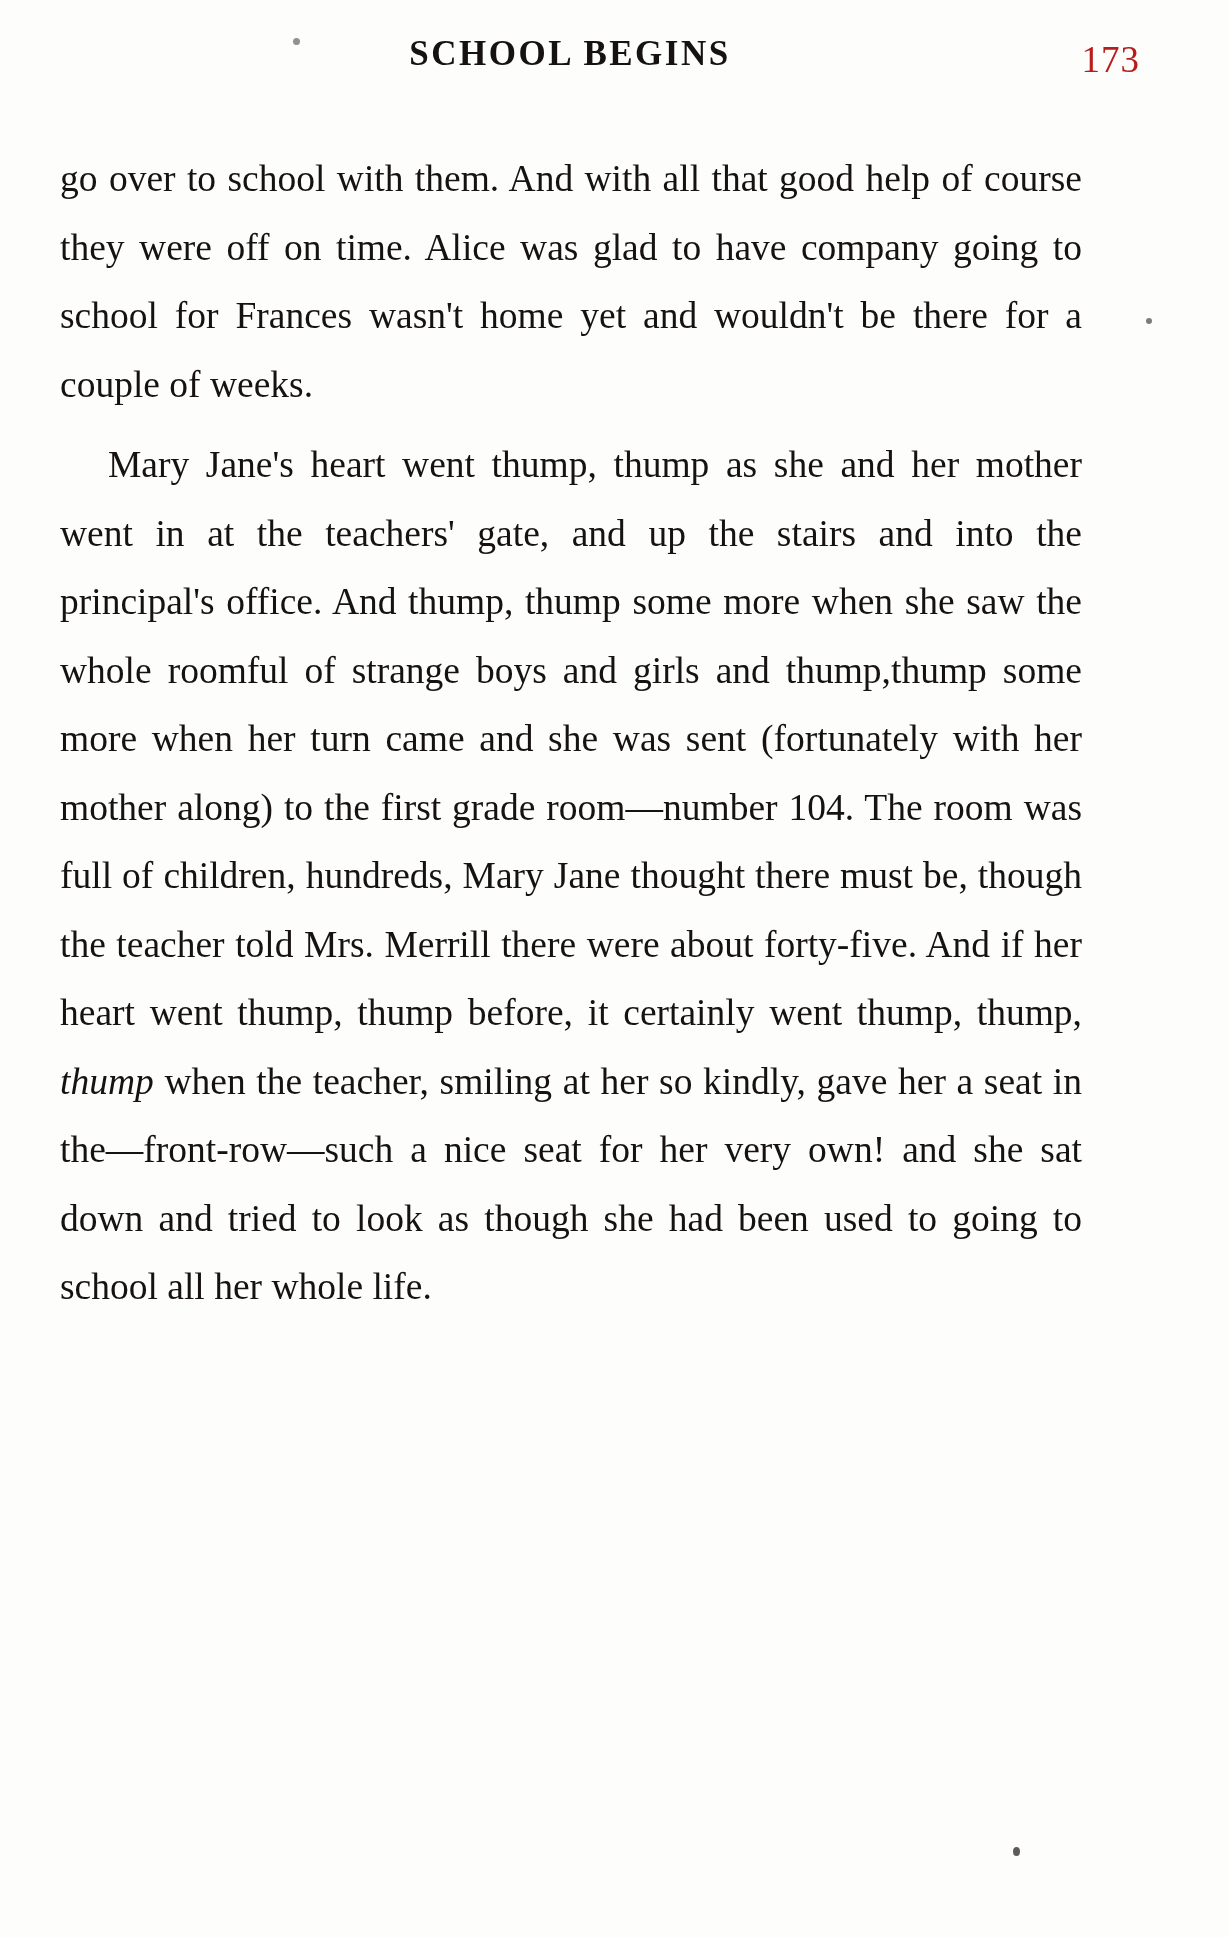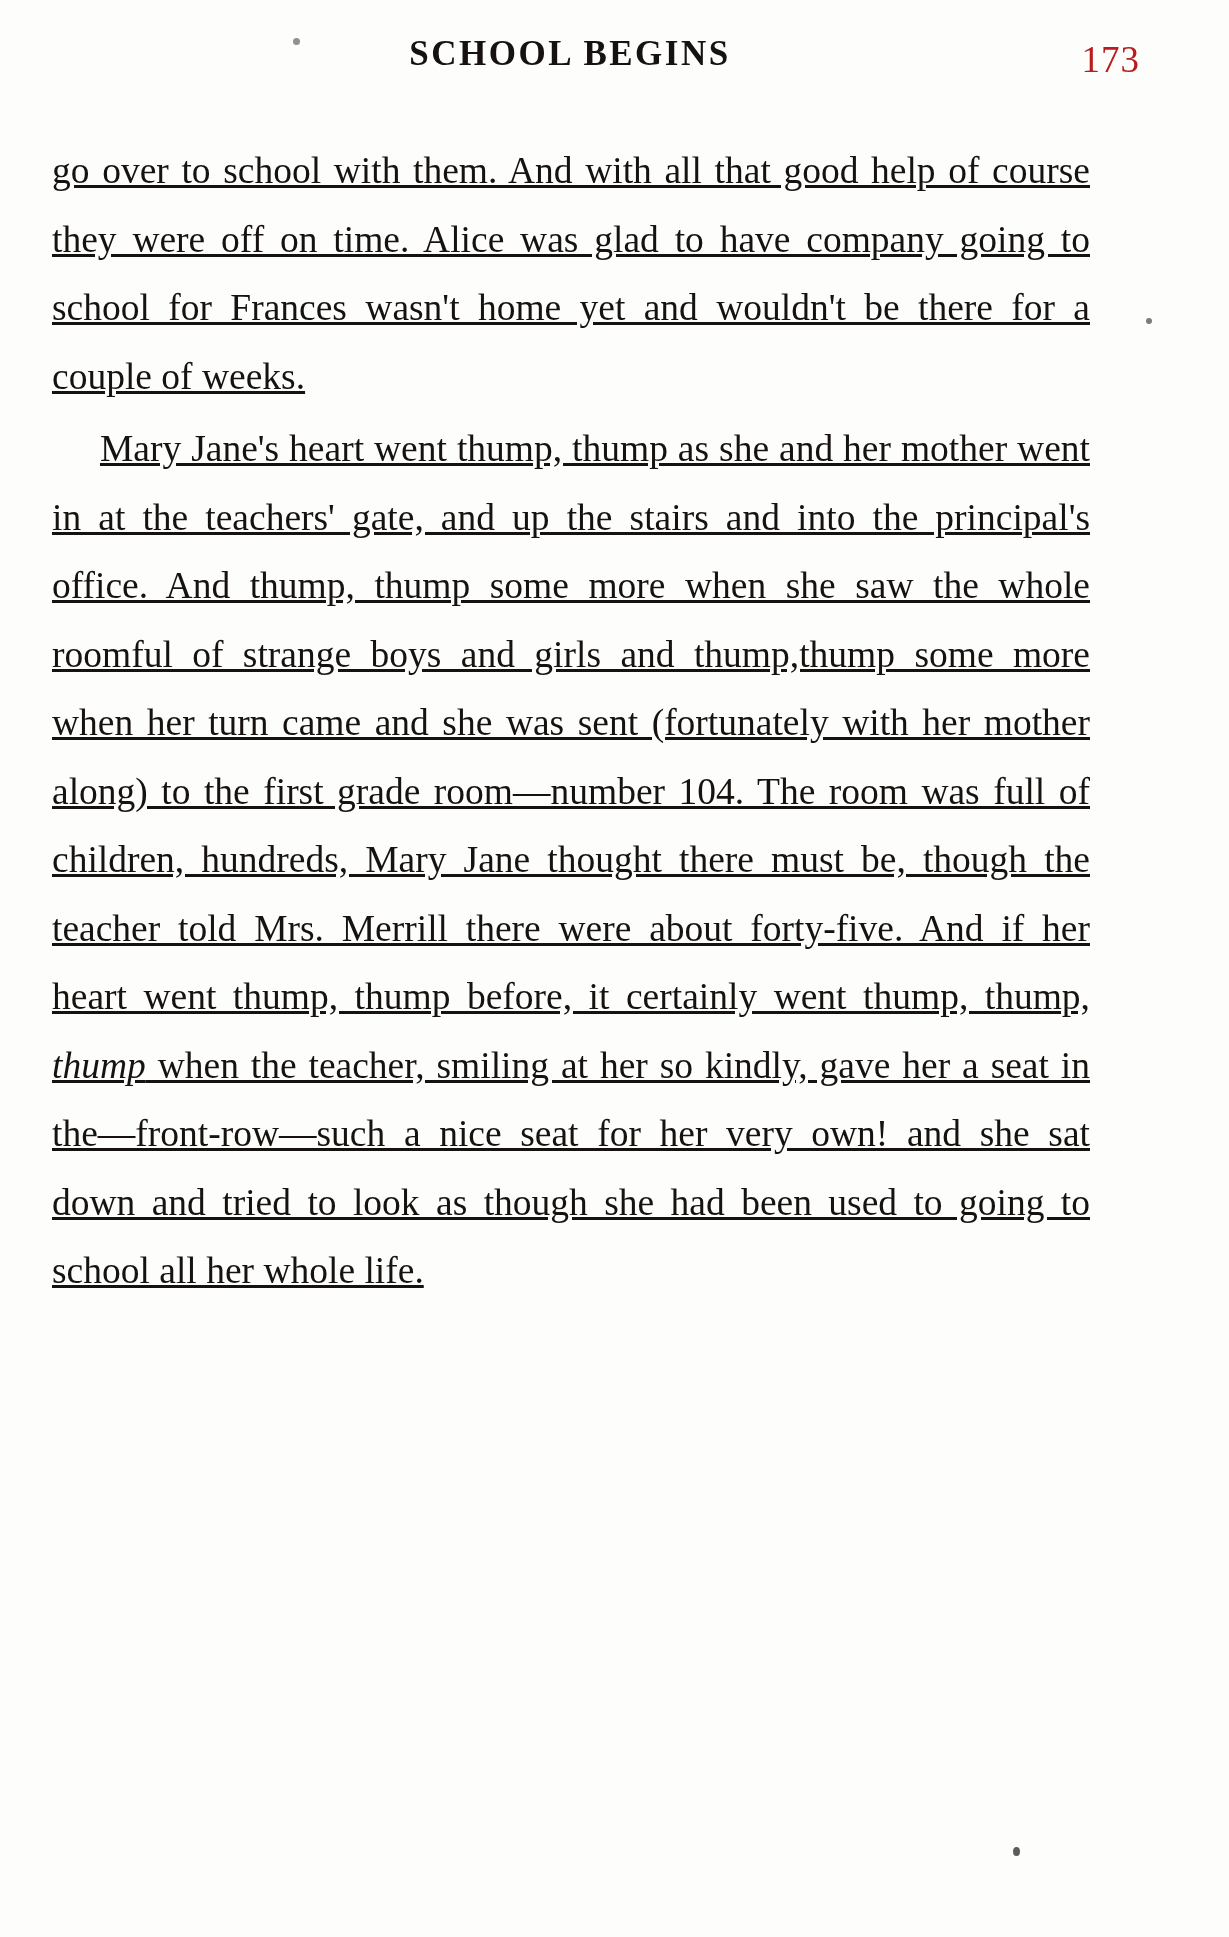--- a/index.html
+++ b/index.html
@@ -62,8 +62,7 @@
     color: #16120f;
   }
   .body-text p {
-    margin: 4px;
-    text-decoration: underline;
+    margin: 12px;
   }
   .body-text p.indent {
     text-indent: 48px;

